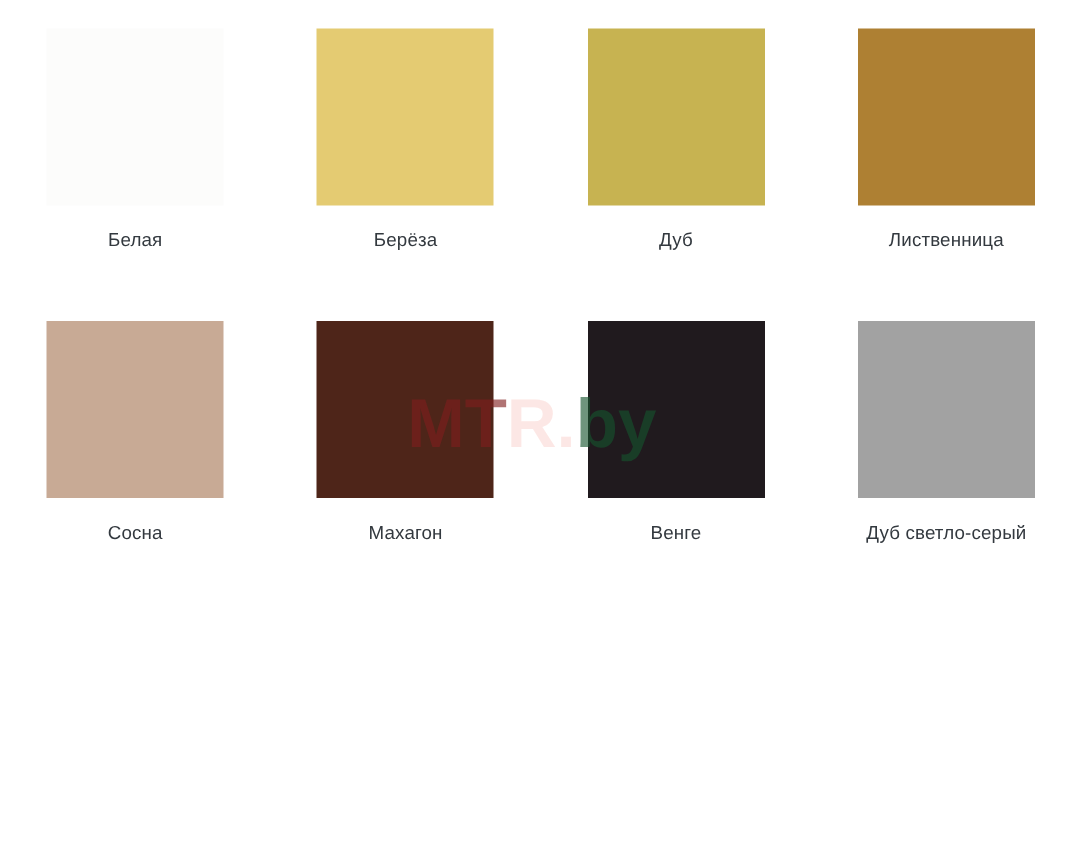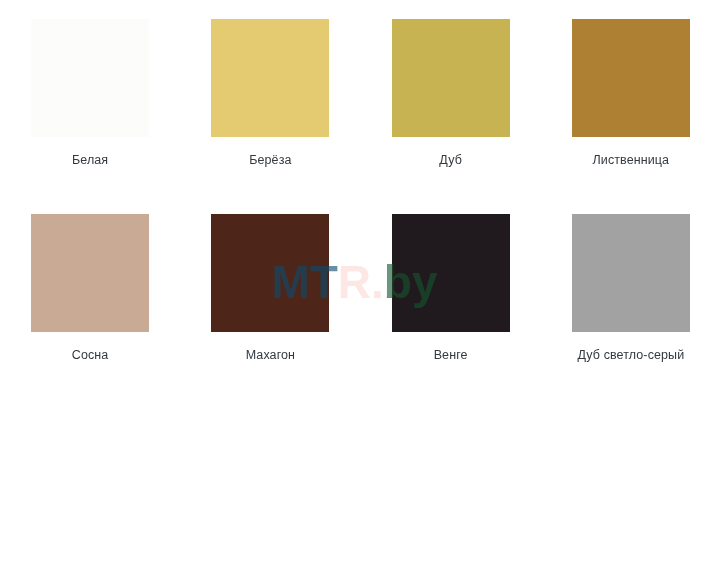--- a/index.html
+++ b/index.html
@@ -85,7 +85,7 @@
     transform: translate(-14px, -4px);
     mix-blend-mode: multiply;
   }
-  #watermark .wm-a { color: #0c4a6e; margin-left: 16px; }
+  #watermark .wm-a { color: #7f1d1d; margin-left: 16px; }
   #watermark .wm-b { color: #fbd9d5; }
   #watermark .wm-c { color: #14532d; }
 </style>

